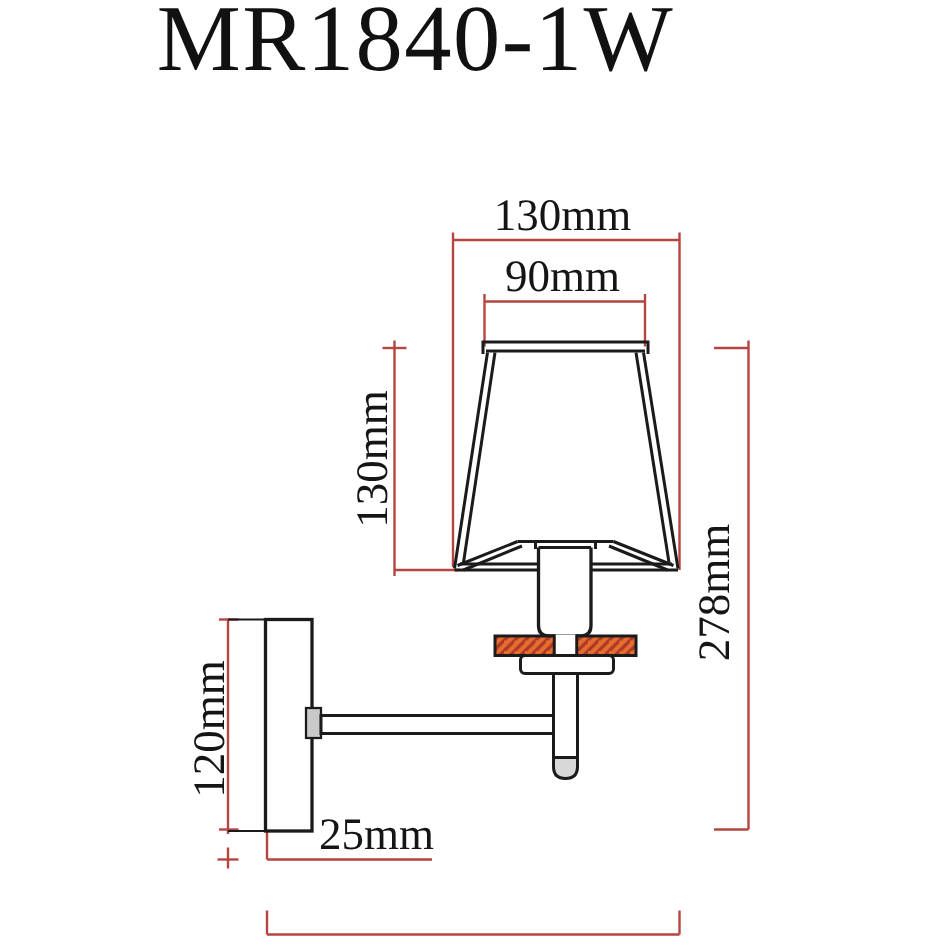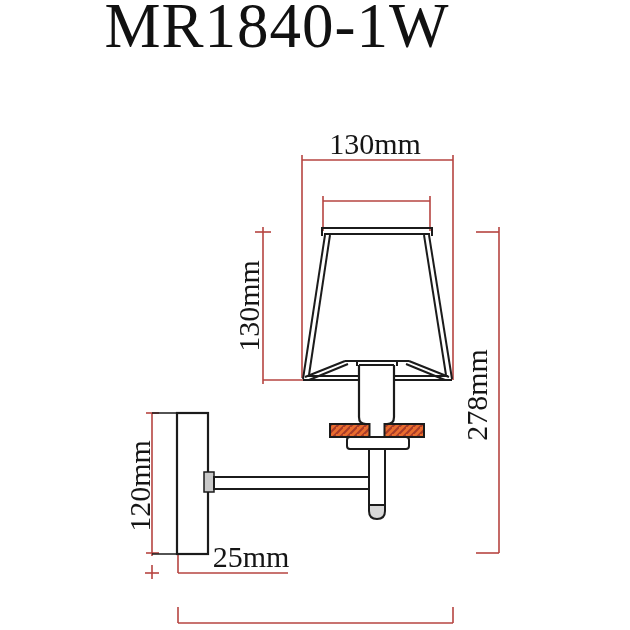--- a/index.html
+++ b/index.html
@@ -118,6 +118,7 @@
 
   <div class="label dim" style="left:375px; top:144px;">130mm</div>
 
+  <div class="label dim" style="left:375px; top:185px;">90mm</div>
 
   <div class="label dim vert" style="left:249px; top:306px;">130mm</div>
 

